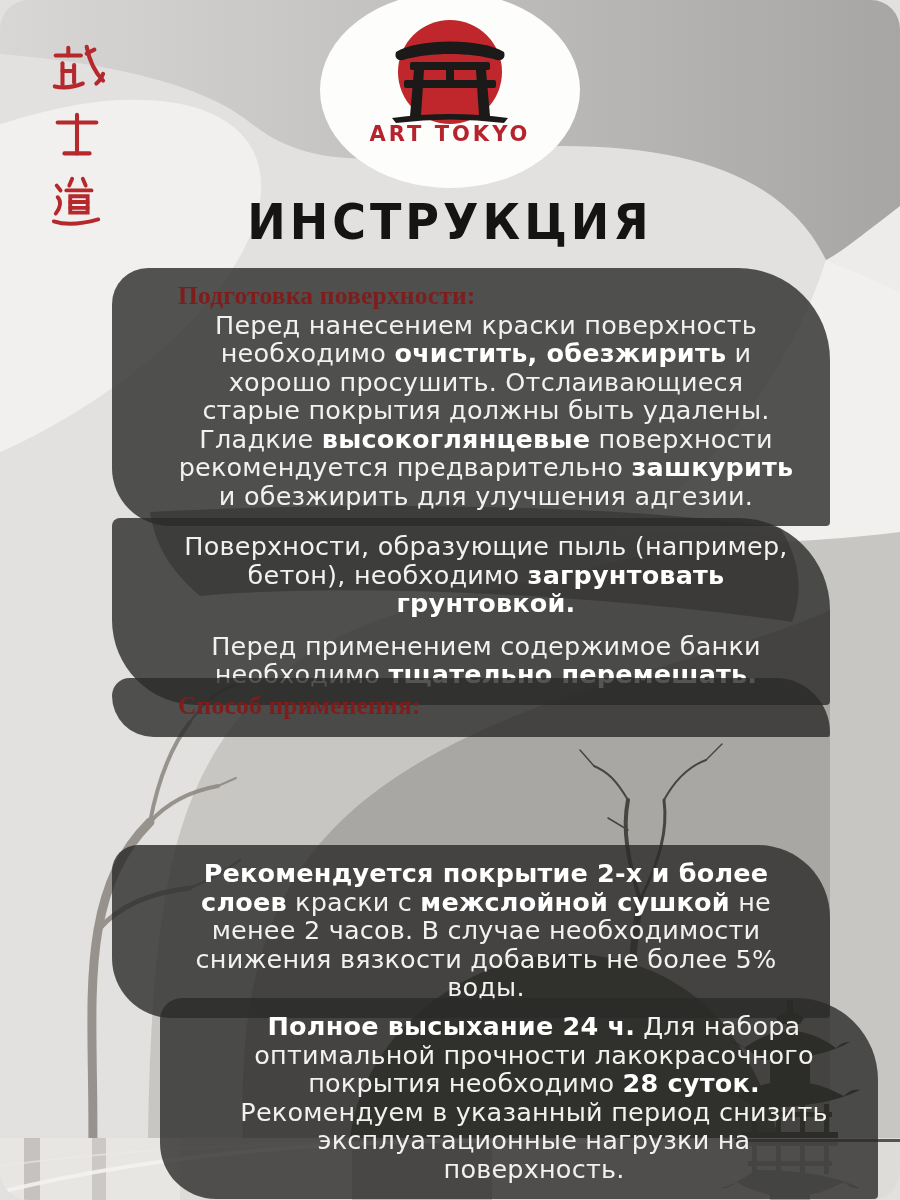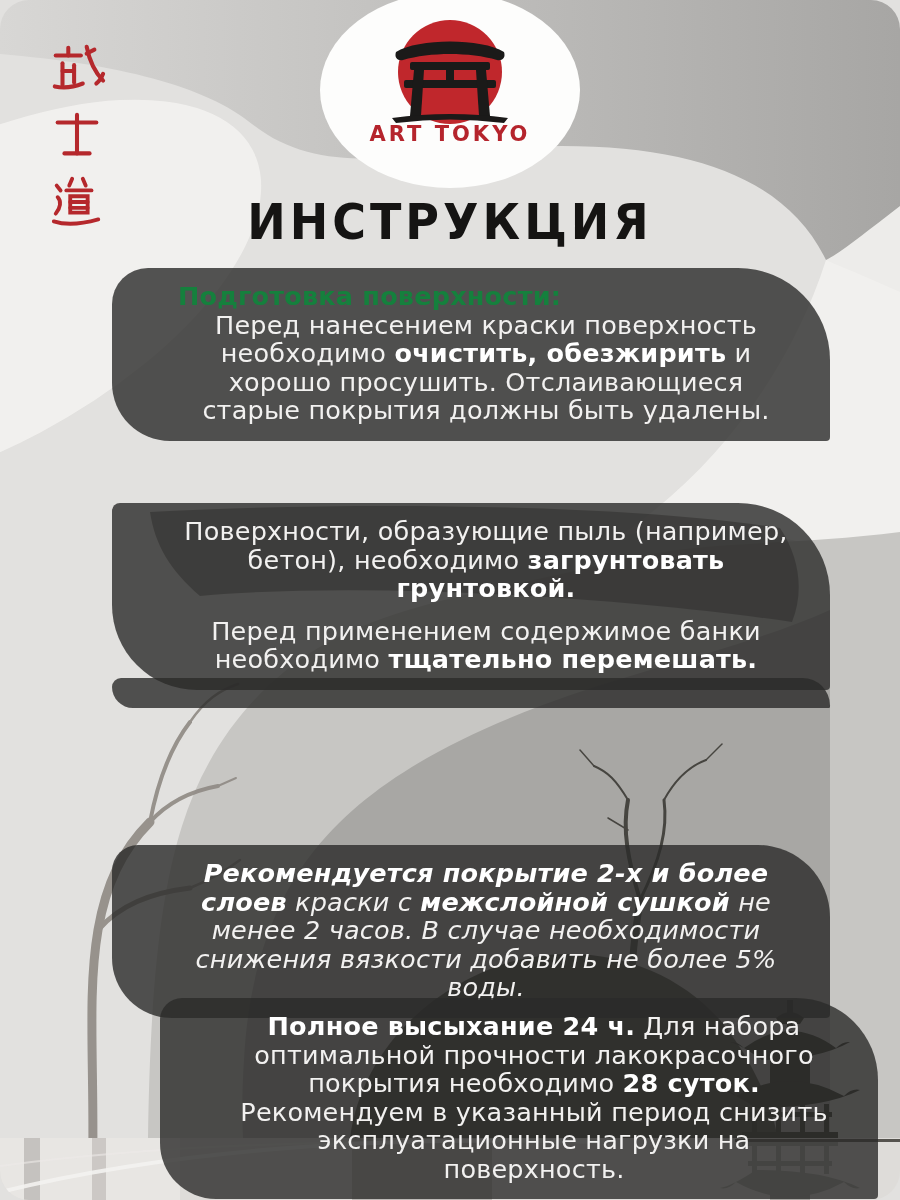--- a/index.html
+++ b/index.html
@@ -29,7 +29,7 @@
          padding:14px 36px 16px 66px;font-size:25.5px;line-height:28.5px;letter-spacing:.2px;}
   .block p{margin:0;text-align:center;}
   .block.spaced p + p{margin-top:14px;}
-  .bh{font-weight:700;color:#15803d;}
+  .bh{font-weight:700;color:#7f1d1d;font-family:Liberation Serif, serif;}
   .b{font-weight:700;color:#ffffff;}
   .blk0{top:268px;border-radius:36px 92px 4px 58px;}
   .blk1{top:503px;border-radius:8px 92px 4px 85px;}

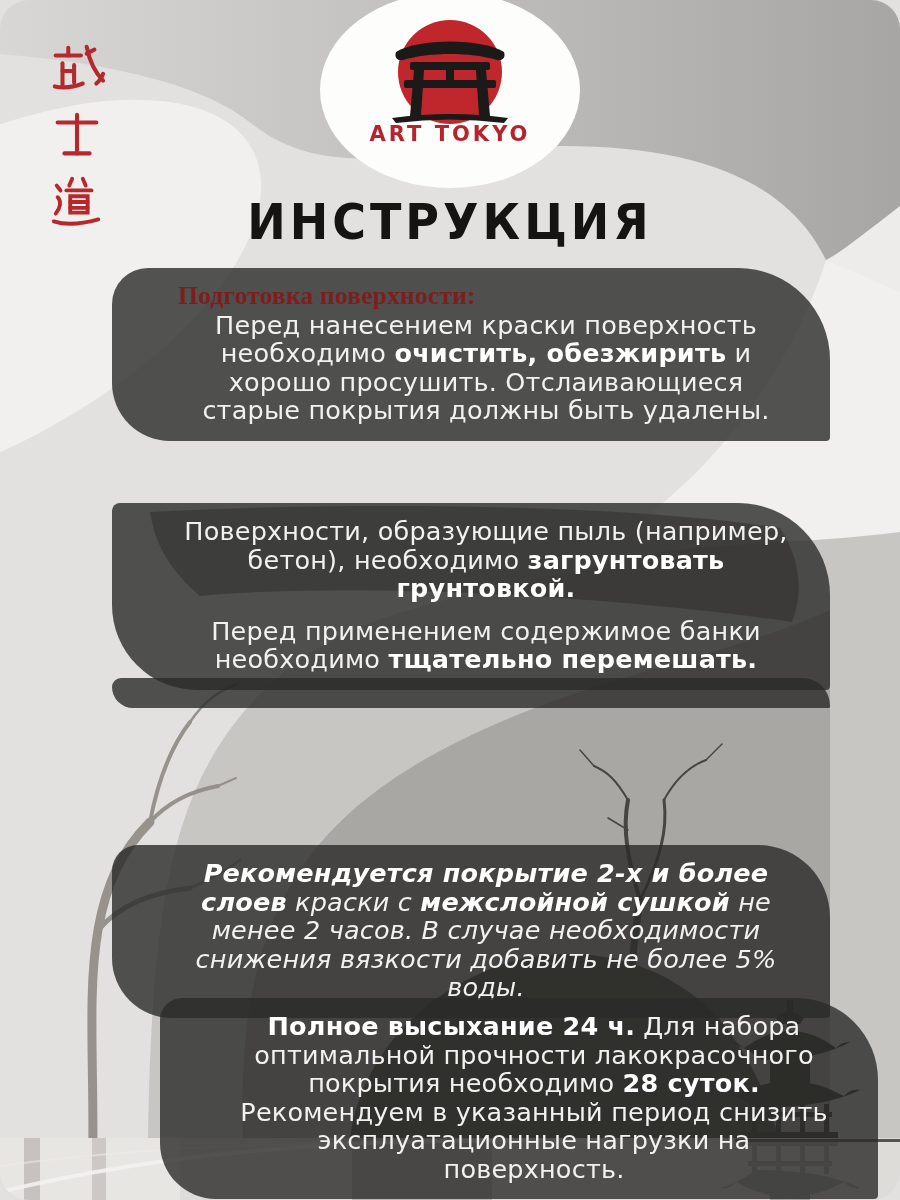--- a/index.html
+++ b/index.html
@@ -178,6 +178,7 @@
   <section class="block blk0">
       <div class="bh">Подготовка поверхности:</div>
       <p><span>Перед нанесением краски поверхность необходимо </span><span class="b">очистить, обезжирить</span><span> и хорошо просушить. Отслаивающиеся старые покрытия должны быть удалены.</span></p>
+      <p><span>Гладкие </span><span class="b">высокоглянцевые</span><span> поверхности рекомендуется предварительно </span><span class="b">зашкурить</span><span> и обезжирить для улучшения адгезии.</span></p>
     </section>
   <section class="block blk1 spaced">
       <p><span>Поверхности, образующие пыль (например, бетон), необходимо </span><span class="b">загрунтовать грунтовкой.</span></p>

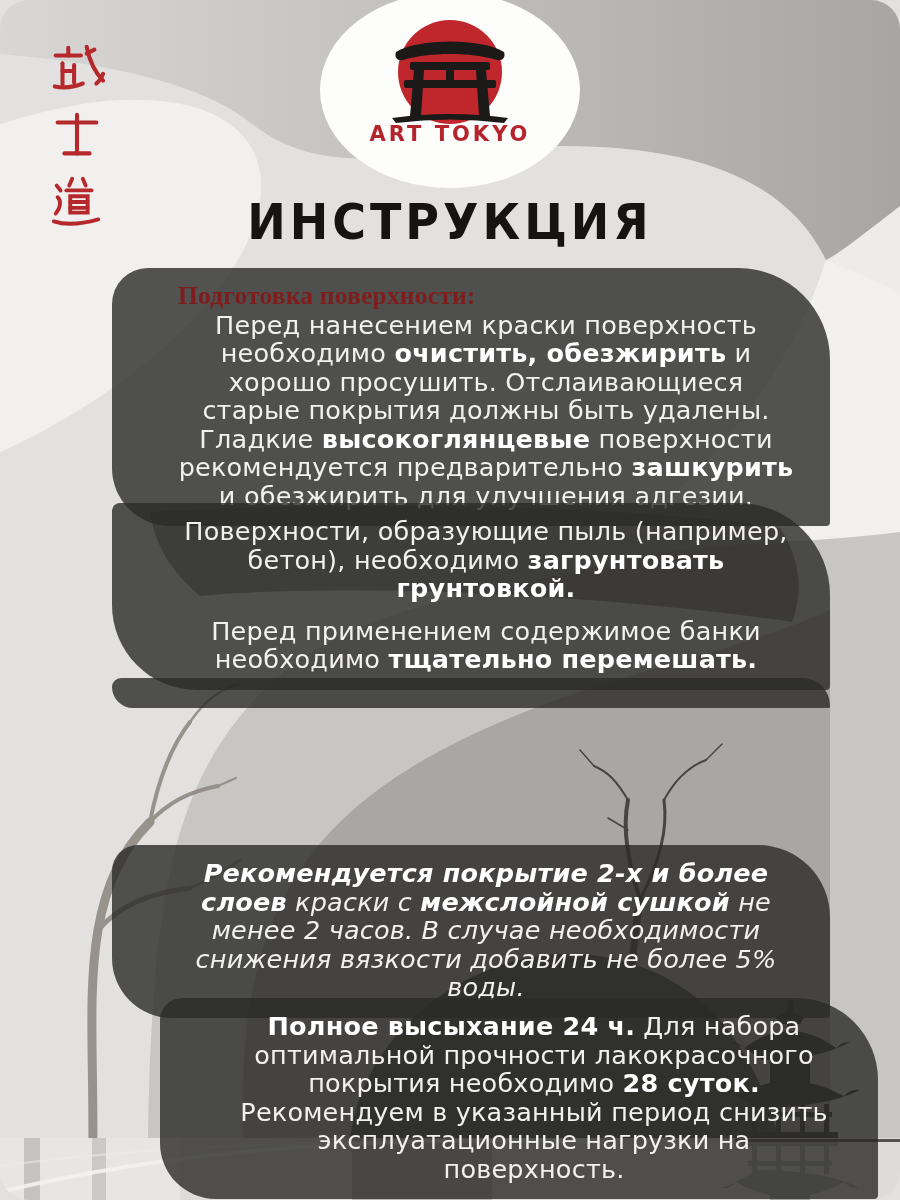--- a/index.html
+++ b/index.html
@@ -32,7 +32,7 @@
   .bh{font-weight:700;color:#7f1d1d;font-family:Liberation Serif, serif;}
   .b{font-weight:700;color:#ffffff;}
   .blk0{top:268px;border-radius:36px 92px 4px 58px;}
-  .blk1{top:503px;border-radius:8px 92px 4px 85px;}
+  .blk1{top:518px;border-radius:8px 92px 4px 85px;}
   .blk2{top:678px;border-radius:30px 92px 4px 70px;}
   .blk3{top:845px;border-radius:26px 72px 4px 60px;font-style:italic;}
   .blk4{top:998px;border-radius:22px 82px 4px 56px;margin-left:48px;}

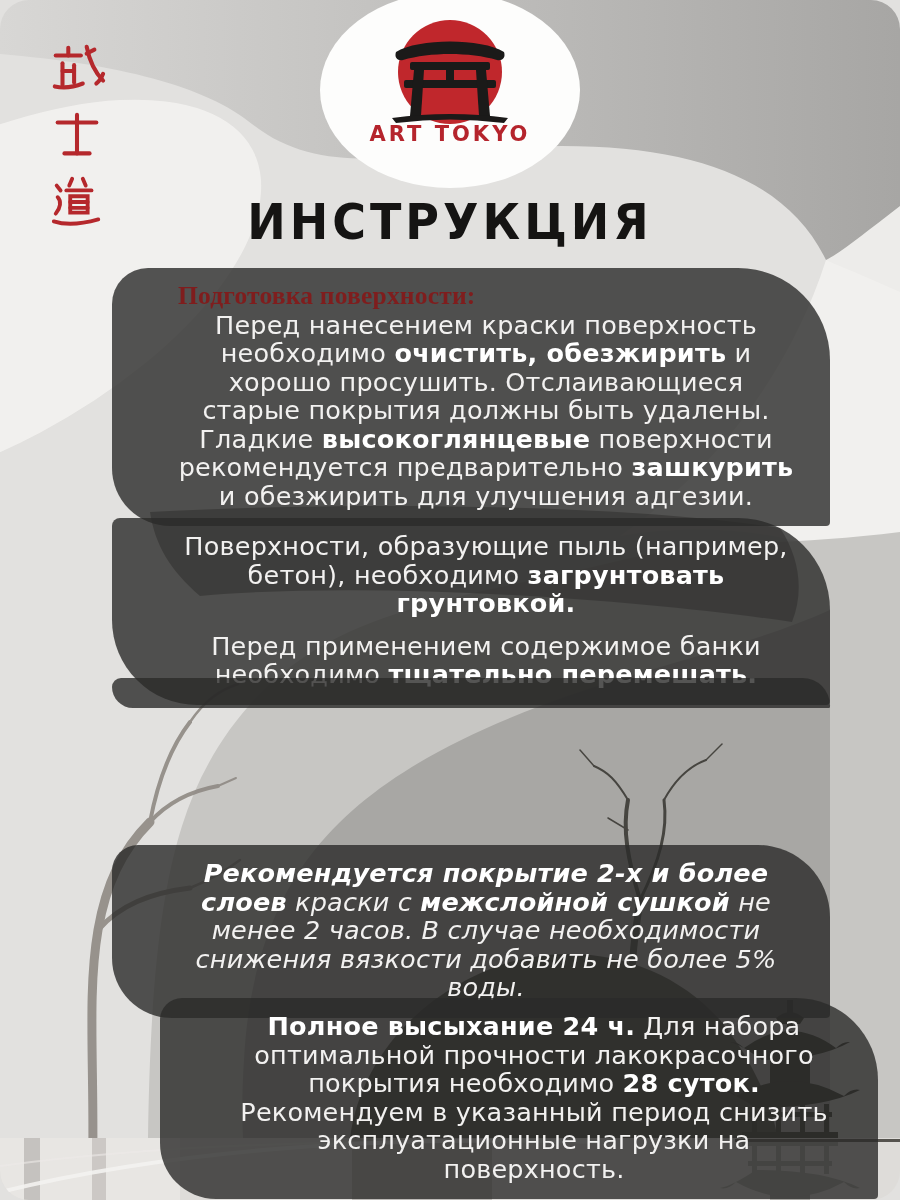--- a/index.html
+++ b/index.html
@@ -185,6 +185,7 @@
       <p><span>Перед применением содержимое банки необходимо </span><span class="b">тщательно перемешать.</span></p>
     </section>
   <section class="block blk2">
+      <div class="bh">Способ применения:</div>
     </section>
   <section class="block blk3">
       <p><span class="b">Рекомендуется покрытие 2-х и более слоев</span><span> краски с </span><span class="b">межслойной сушкой</span><span> не менее 2 часов. В случае необходимости снижения вязкости добавить не более 5% воды.</span></p>

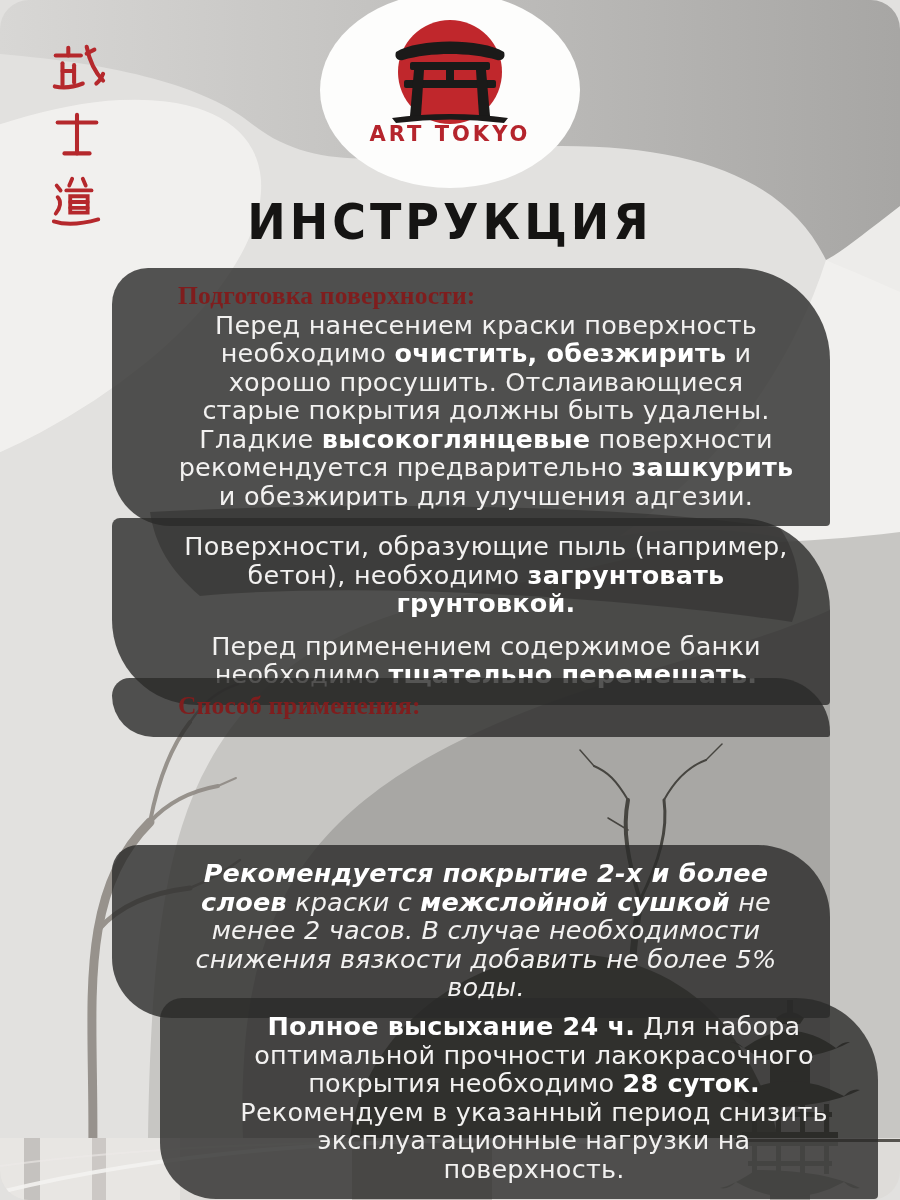--- a/index.html
+++ b/index.html
@@ -34,7 +34,7 @@
   .blk0{top:268px;border-radius:36px 92px 4px 58px;}
   .blk1{top:518px;border-radius:8px 92px 4px 85px;}
   .blk2{top:678px;border-radius:30px 92px 4px 70px;}
-  .blk3{top:845px;border-radius:26px 72px 4px 60px;font-style:italic;}
+  .blk3{top:845px;border-radius:26px 72px 4px 60px;}
   .blk4{top:998px;border-radius:22px 82px 4px 56px;margin-left:48px;}
 </style>
 </head>

